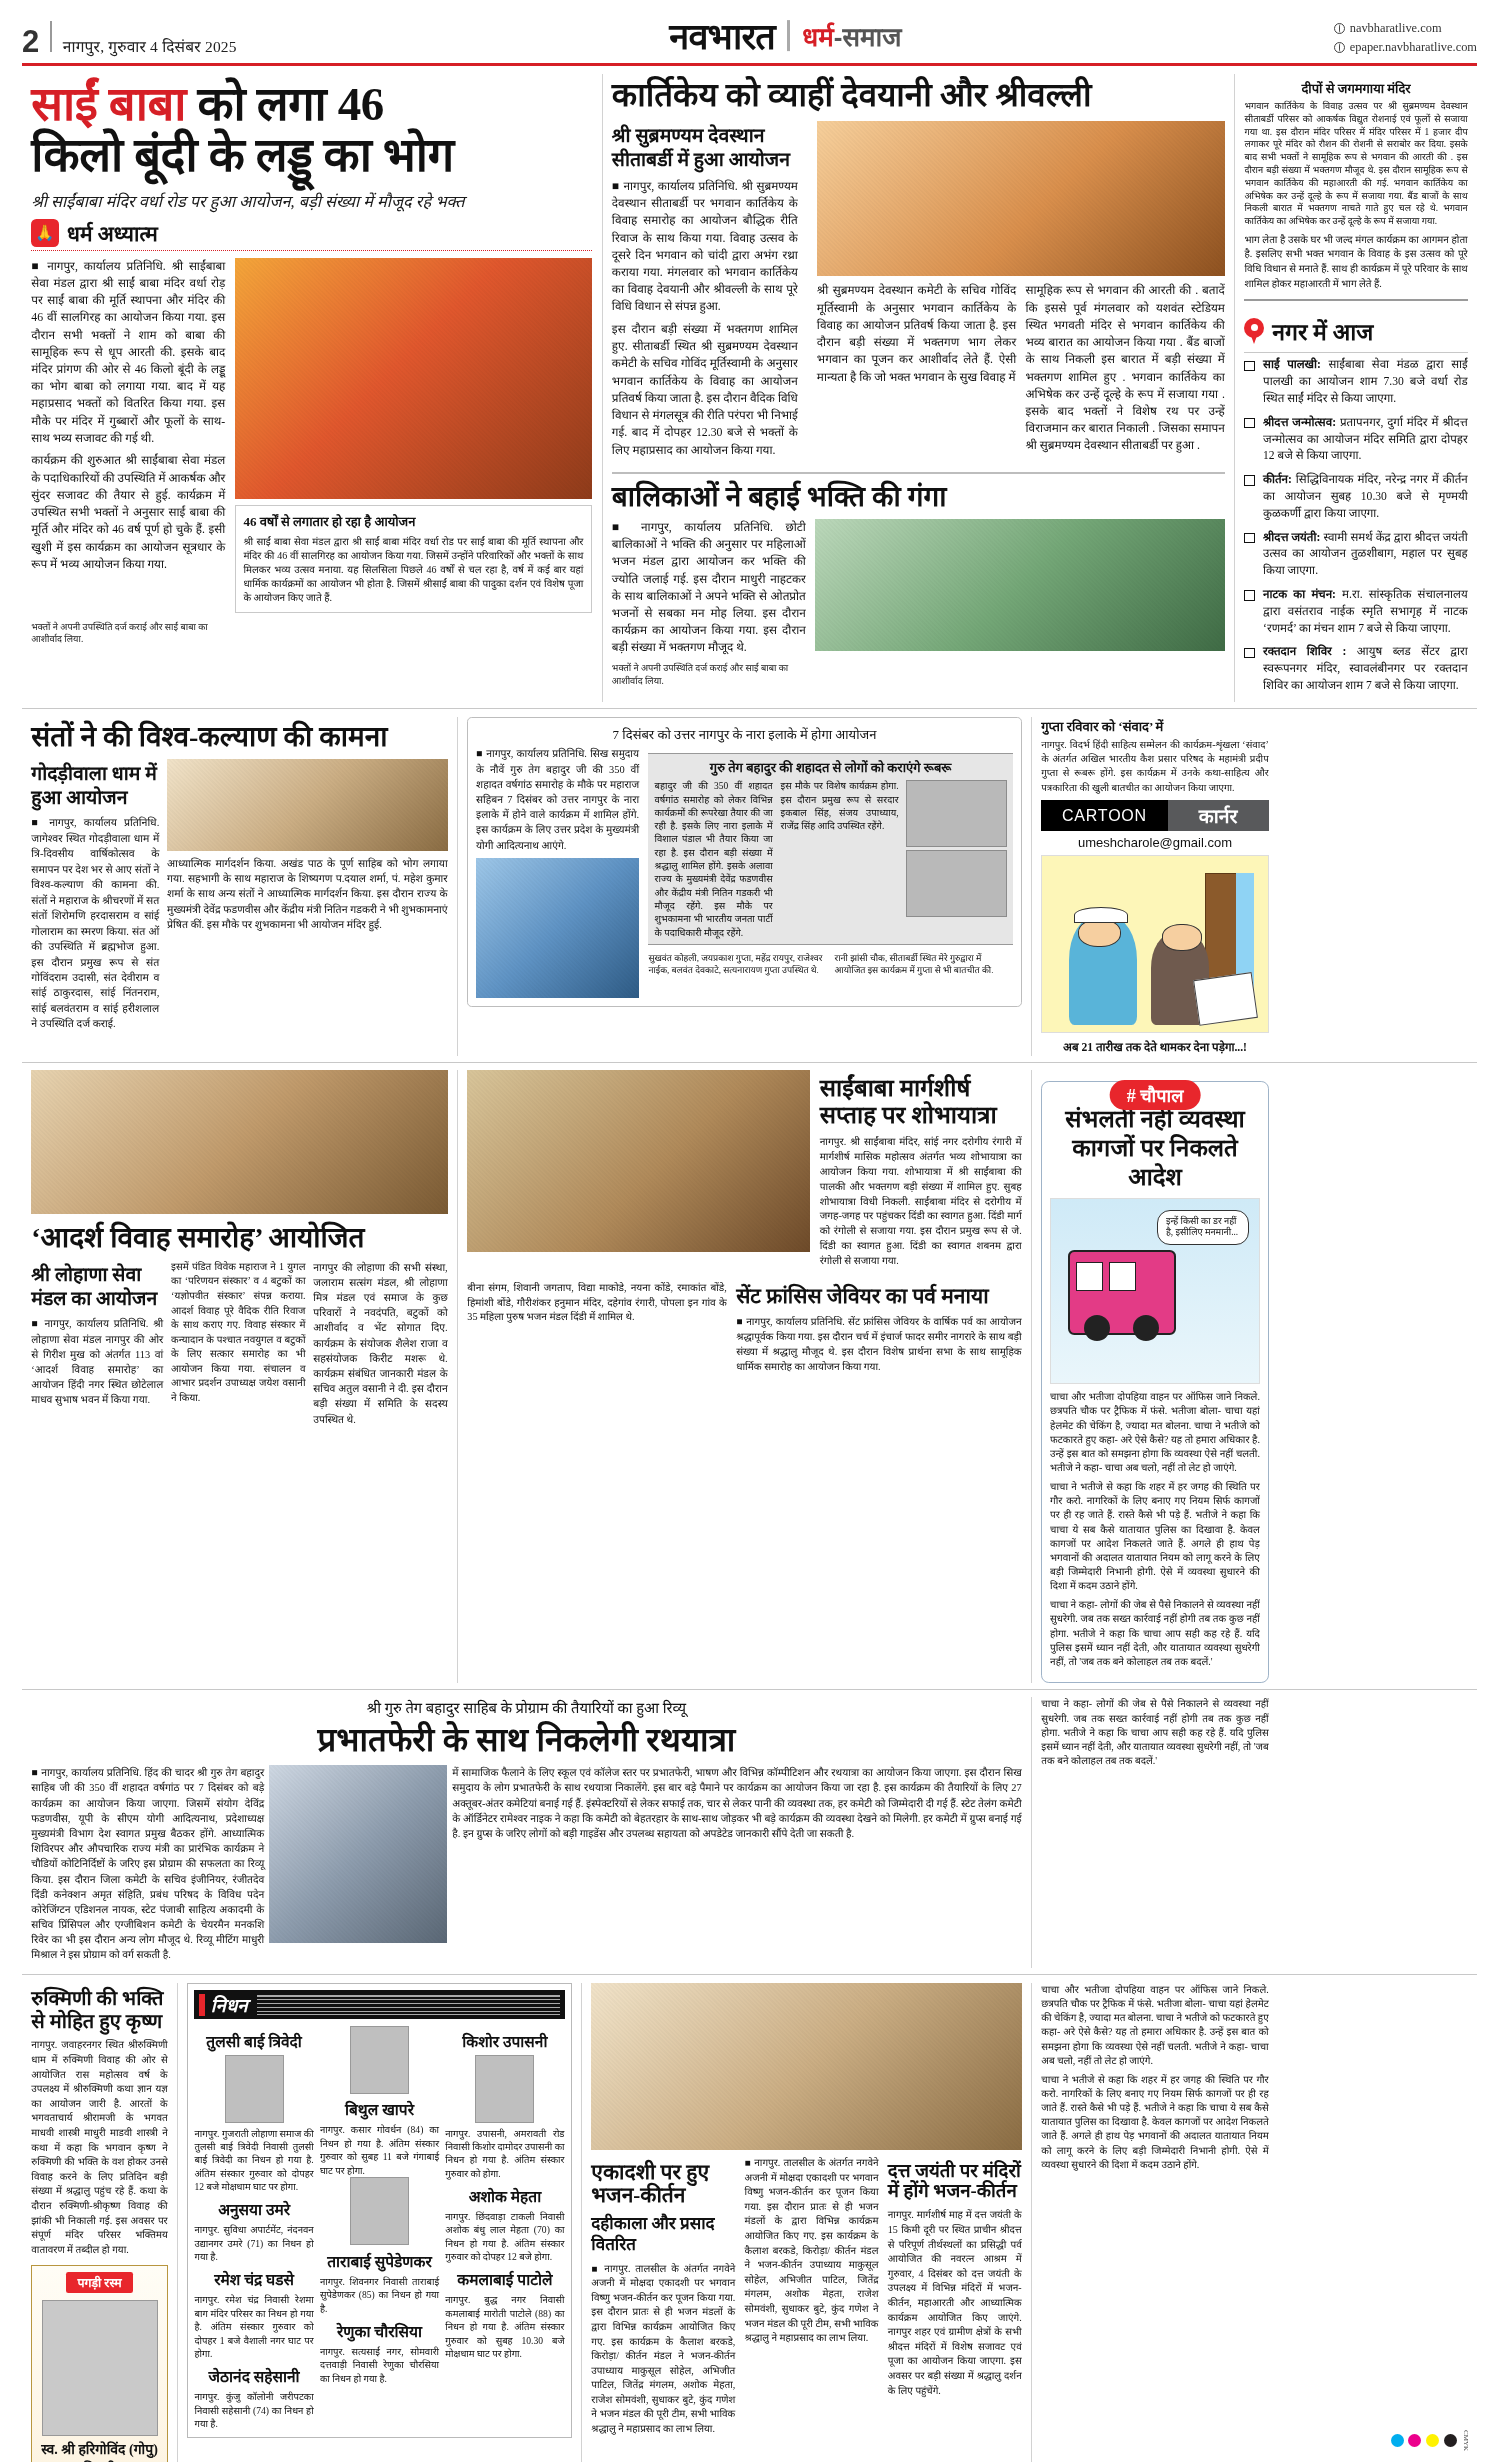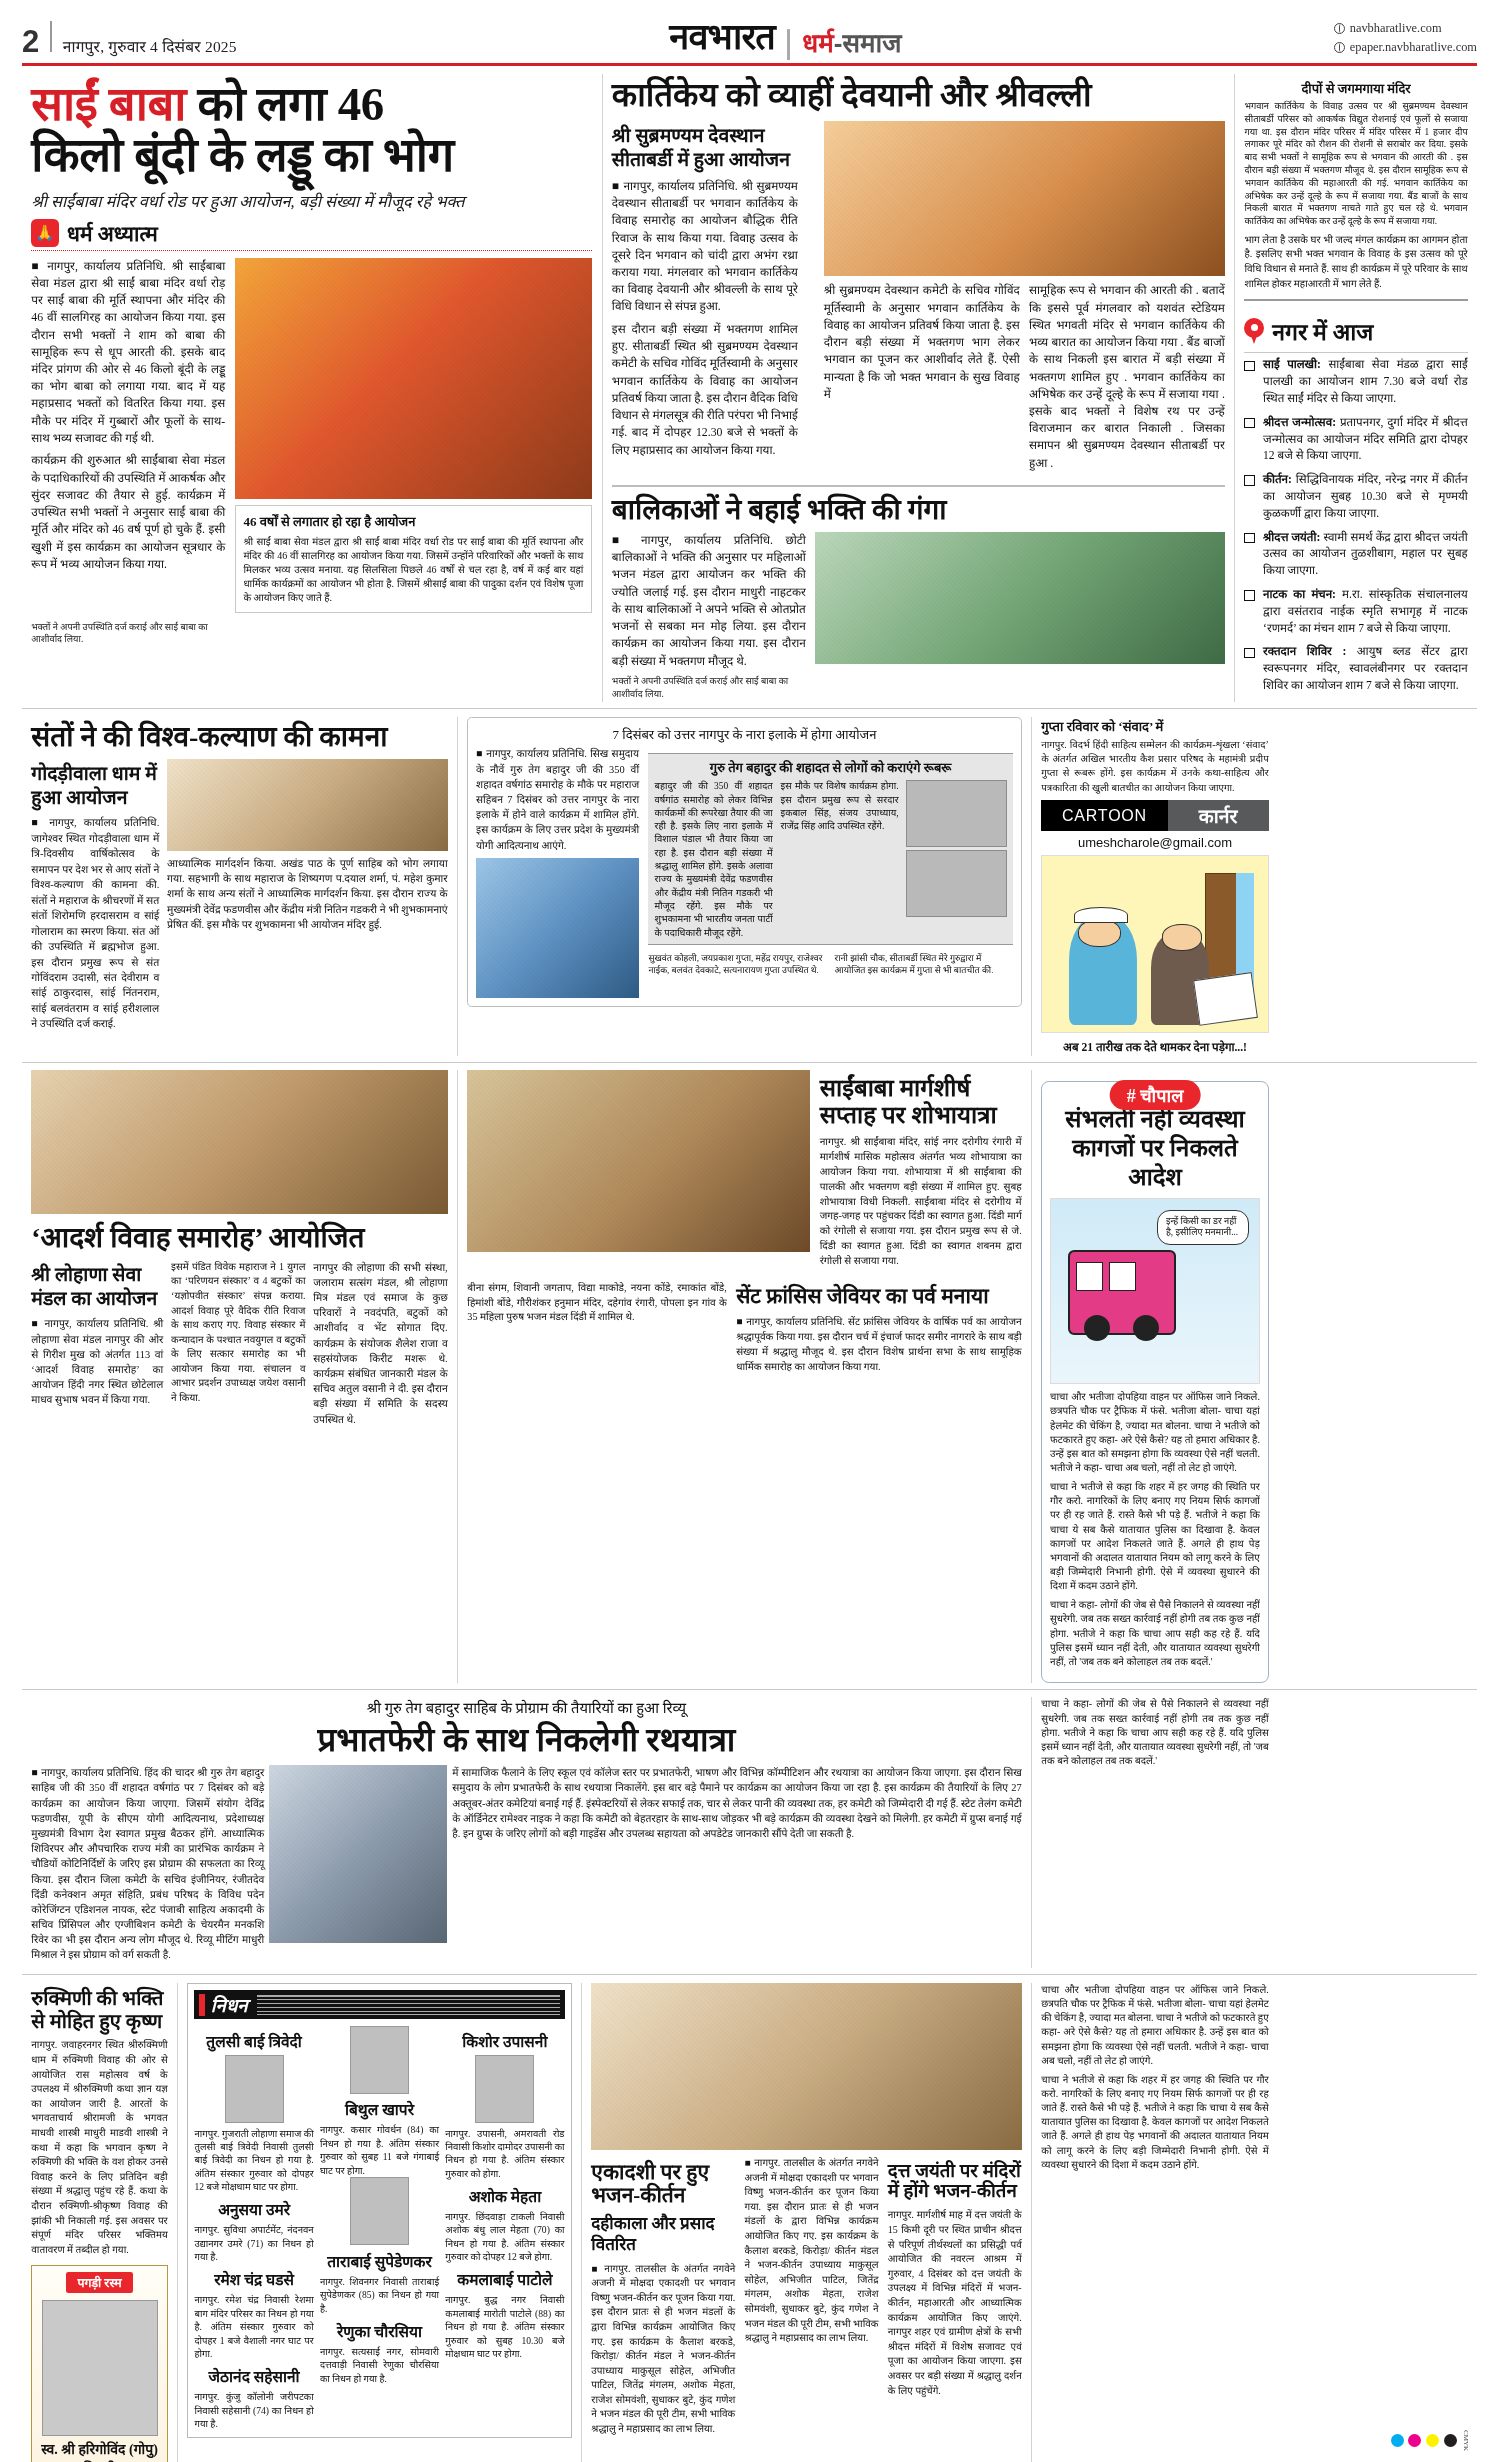--- a/index.html
+++ b/index.html
@@ -21,7 +21,7 @@
   .pageno { font-size:31px; font-weight:700; color:#333; line-height:1; font-family:"Liberation Sans",sans-serif;}
   .mh-divider { width:1.6px; height:31px; background:#999; }
   .dateline { font-size:15.5px; color:#222; letter-spacing:0.2px; }
-  .mh-center { display:flex; align-items:flex-end; gap:12.4px; transform:translateY(3.1px); }
+  .mh-center { display:flex; align-items:center; gap:12.4px; transform:translateY(3.1px); }
   .logo { font-size:36px; font-weight:700; letter-spacing:-0.8px; color:#111; font-family:"Liberation Sans",sans-serif; }
   .logo-bar { width:2.3px; height:31px; background:#aaa; }
   .section-name { font-size:26px; font-weight:700; font-family:"Liberation Sans",sans-serif; }

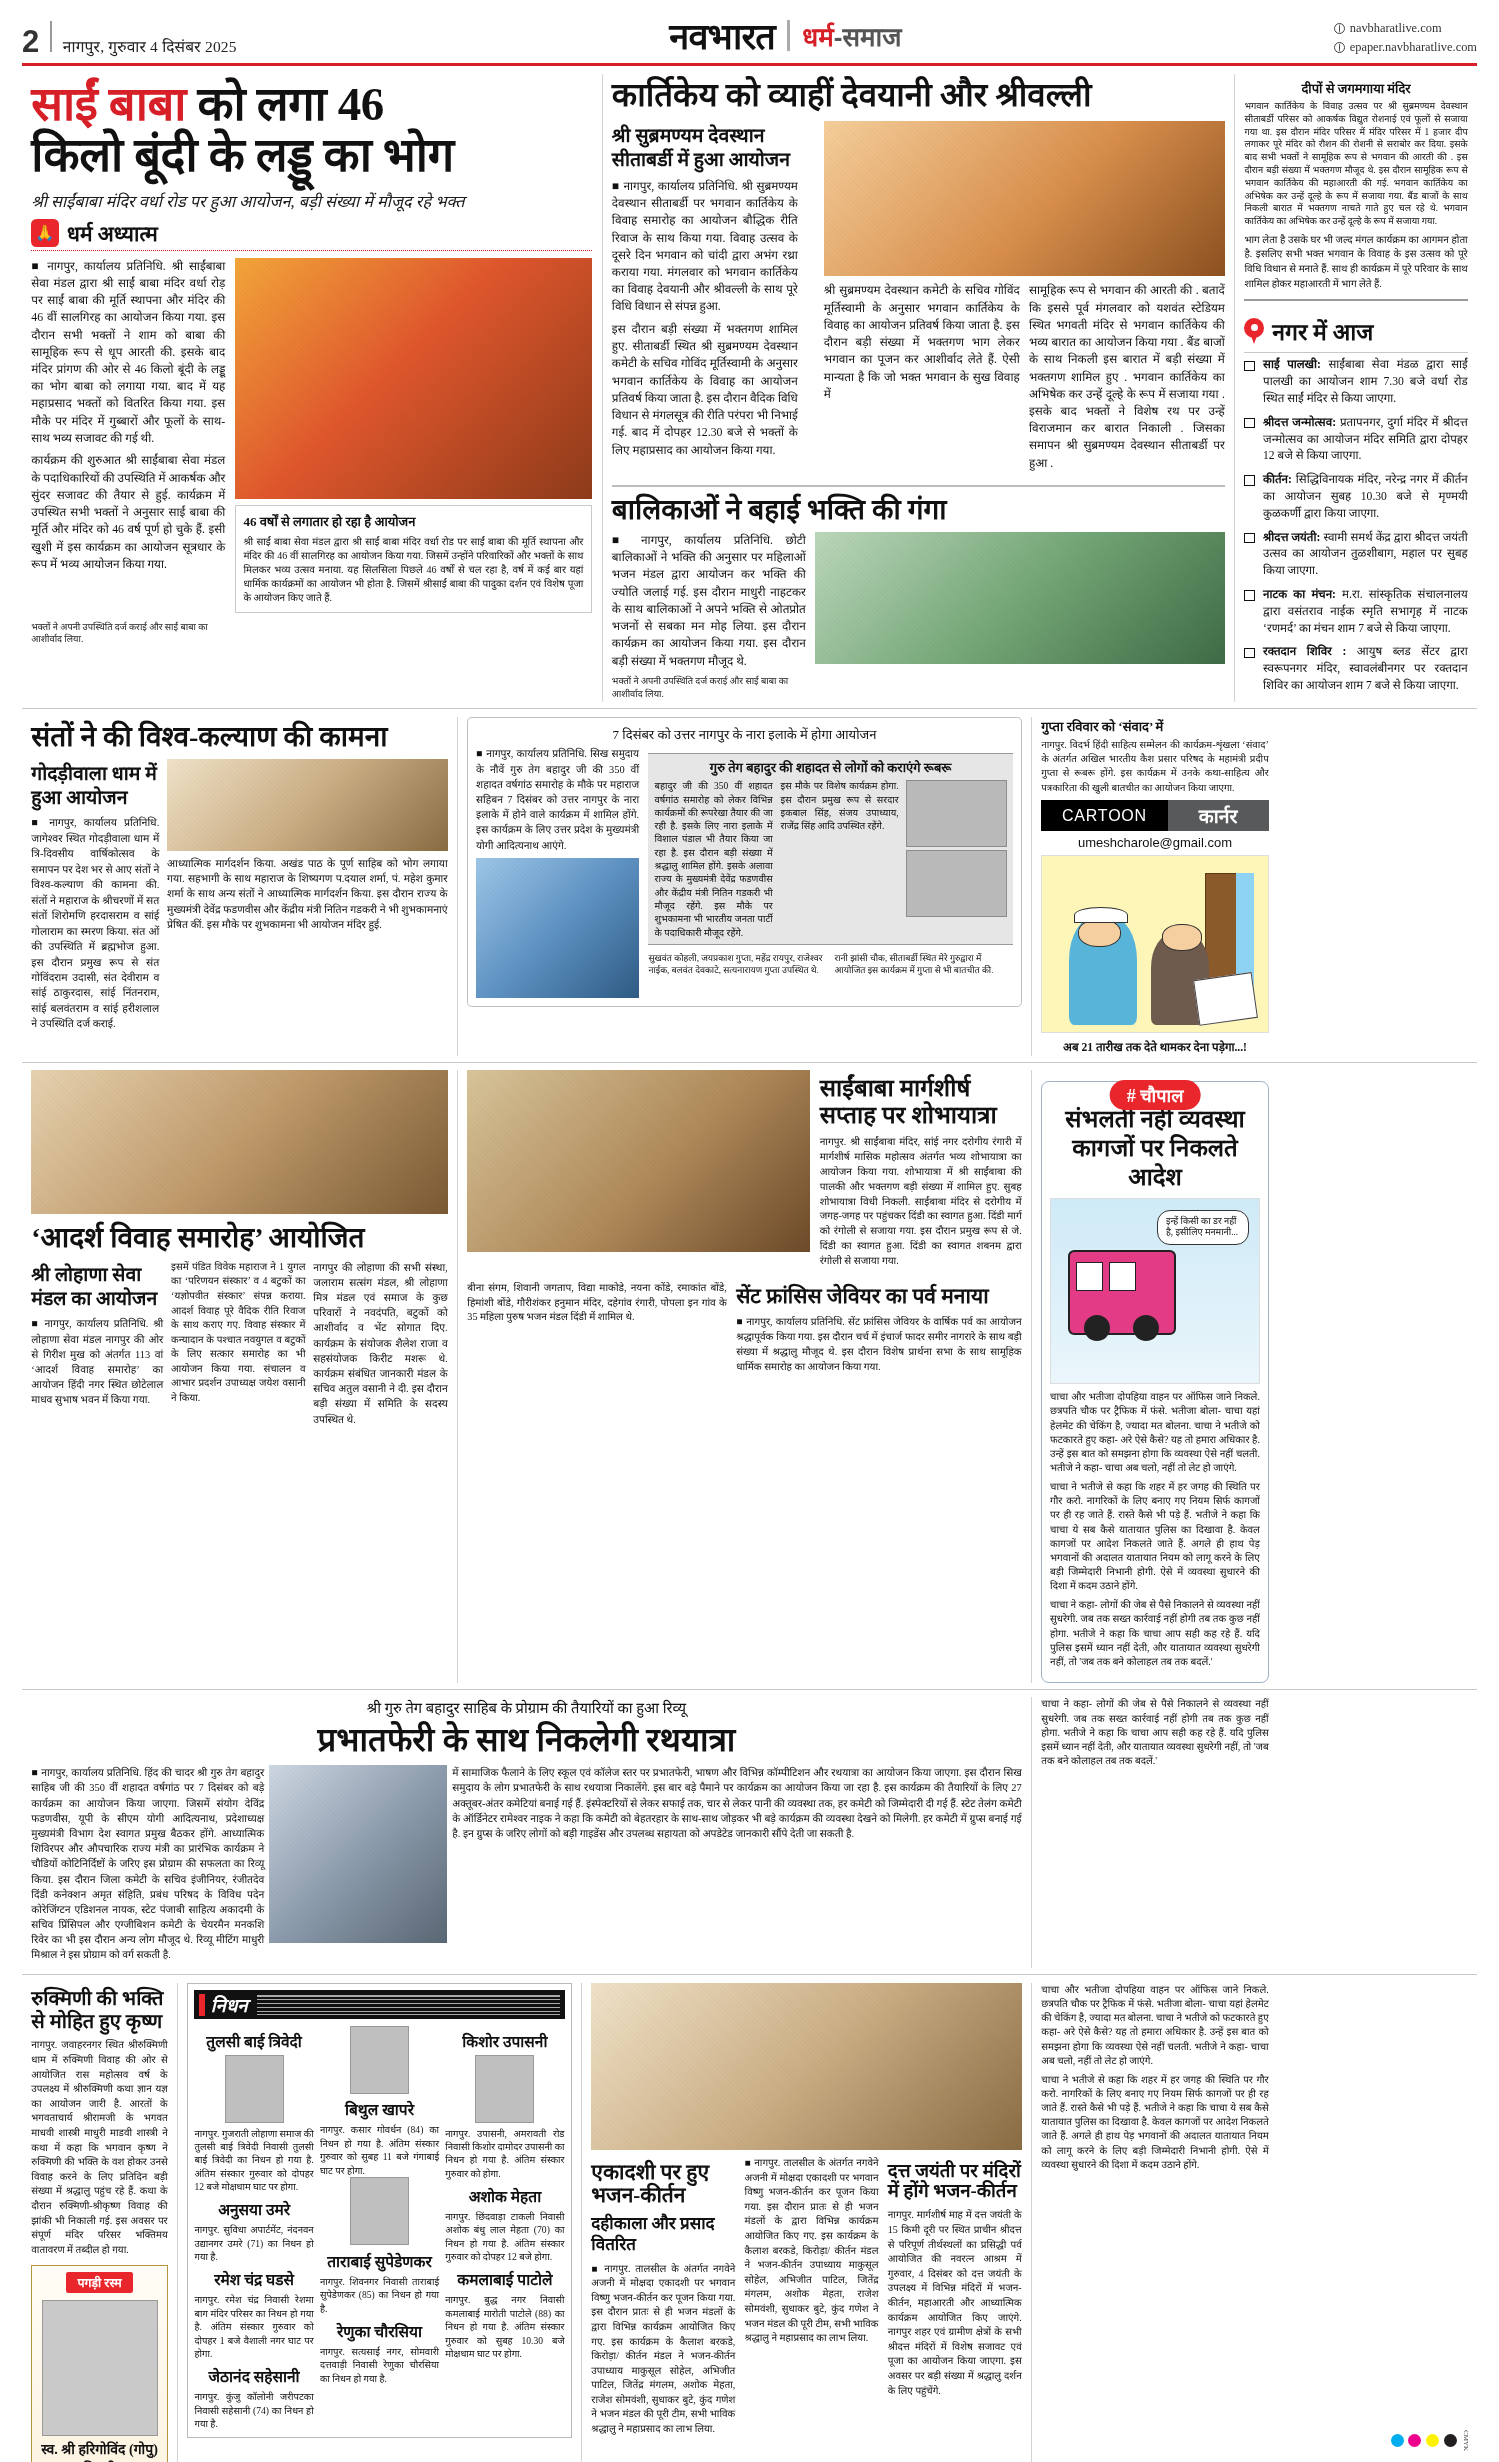--- a/index.html
+++ b/index.html
@@ -223,7 +223,7 @@
 
     <div class="col" style="width:644px">
       <h2 class="hl-xl">कार्तिकेय को व्याहीं देवयानी और श्रीवल्ली</h2>
-      <div style="display:flex;gap:26px">
+      <div style="display:flex;gap:19px">
         <div style="width:186px">
           <h3 class="sub">श्री सुब्रमण्यम देवस्थान सीताबर्डी में हुआ आयोजन</h3>
           <p class="body">■ नागपुर, कार्यालय प्रतिनिधि. श्री सुब्रमण्यम देवस्थान सीताबर्डी पर भगवान कार्तिकेय के विवाह समारोह का आयोजन बौद्धिक रीति रिवाज के साथ किया गया. विवाह उत्सव के दूसरे दिन भगवान को चांदी द्वारा अभंग रथ्रा कराया गया. मंगलवार को भगवान कार्तिकेय का विवाह देवयानी और श्रीवल्ली के साथ पूरे विधि विधान से संपन्न हुआ.</p>

